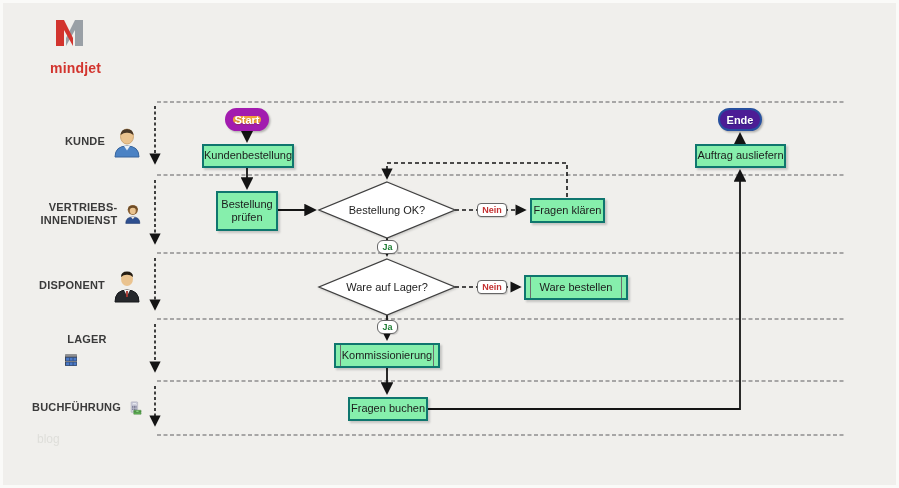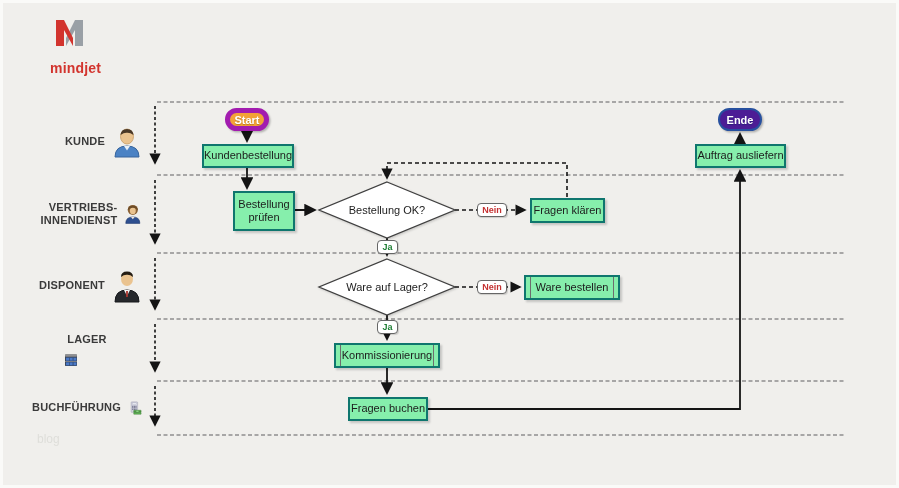--- a/index.html
+++ b/index.html
@@ -33,7 +33,7 @@
     font-size:11px;font-weight:bold;color:#fff;box-sizing:border-box;
     box-shadow:1.5px 1.5px 2px rgba(0,0,0,.25);
   }
-  .stadium.start{background:#F2A237;border:5px solid #a21caf;text-shadow:0 1px 1px rgba(120,70,0,.45);}
+  .stadium.start{background:#F2A237;border:8px solid #a21caf;text-shadow:0 1px 1px rgba(120,70,0,.45);}
   .stadium.ende{background:#4c1d95;border:2px solid #27509f;text-shadow:0 1px 1px rgba(0,30,90,.45);}
   .diamond-label{position:absolute;display:flex;align-items:center;justify-content:center;font-size:11px;color:#1c1c1c;}
   .badge{

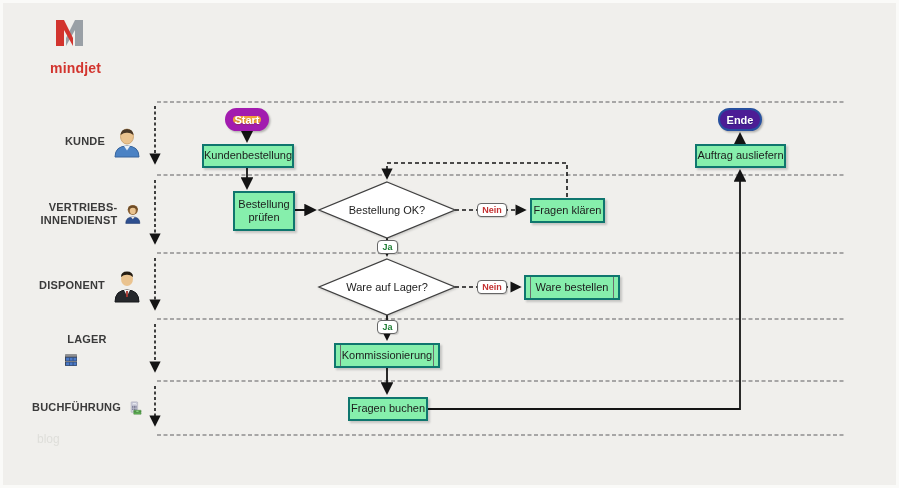--- a/index.html
+++ b/index.html
@@ -180,7 +180,7 @@
 
   <div class="rect-node" style="left:202px;top:144px;width:92px;height:24px;">Kundenbestellung</div>
 
-  <div class="rect-node" style="left:216px;top:191px;width:62px;height:40px;padding:2px;margin-left:17px;">Bestellung prüfen</div>
+  <div class="rect-node" style="left:216px;top:191px;width:62px;height:40px;padding:2px;">Bestellung prüfen</div>
 
   <div class="diamond-label" style="left:327px;top:198px;width:120px;height:24px;">Bestellung OK?</div>
 

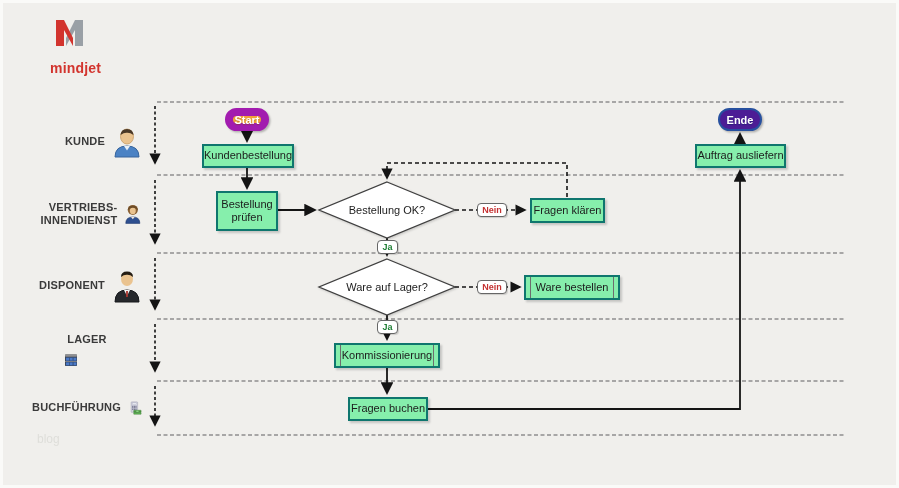--- a/index.html
+++ b/index.html
@@ -41,7 +41,7 @@
     font-size:9px;font-weight:bold;display:flex;align-items:center;justify-content:center;
     box-shadow:1px 1px 1px rgba(0,0,0,.15);box-sizing:border-box;
   }
-  .badge.ja{color:#1e7e34;}
+  .badge.ja{color:#1e7e34;border-radius:6px;}
   .badge.nein{color:#c43131;}
   .watermark{position:absolute;left:37px;top:432px;font-size:12px;color:#dededa;}
 </style>

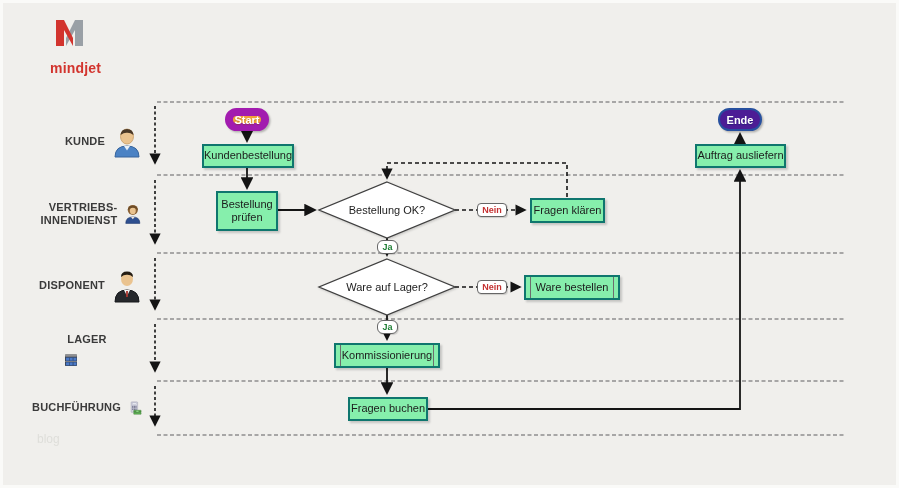--- a/index.html
+++ b/index.html
@@ -188,7 +188,7 @@
 
   <div class="diamond-label" style="left:327px;top:275px;width:120px;height:24px;">Ware auf Lager?</div>
 
-  <div class="rect-node subprocess" style="left:524px;top:275px;width:96px;height:25px;">Ware bestellen</div>
+  <div class="rect-node subprocess" style="left:524px;top:275px;width:104px;height:25px;">Ware bestellen</div>
 
   <div class="rect-node subprocess" style="left:334px;top:343px;width:106px;height:25px;">Kommissionierung</div>
 

